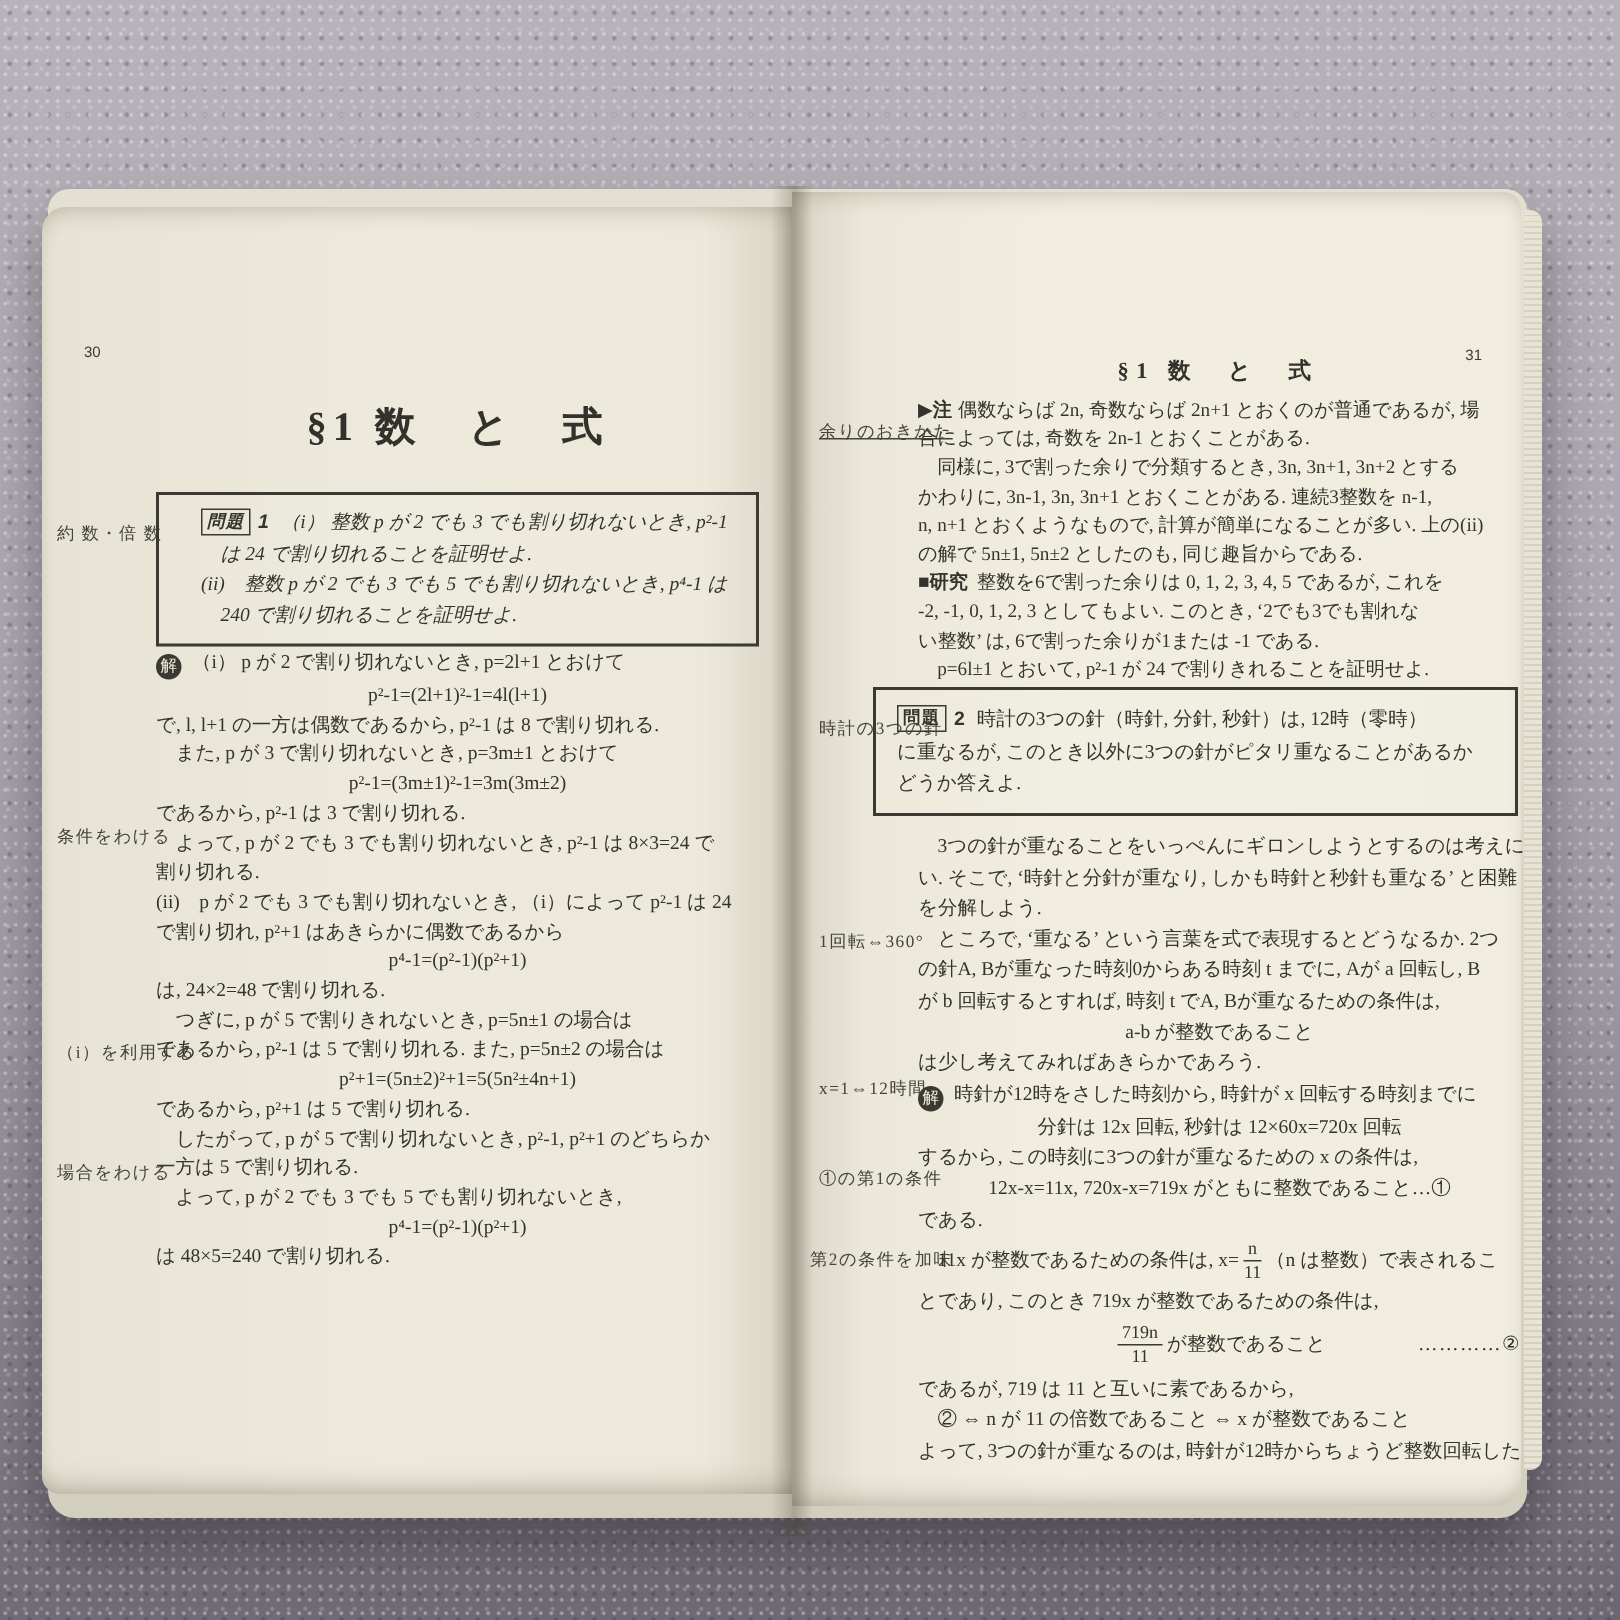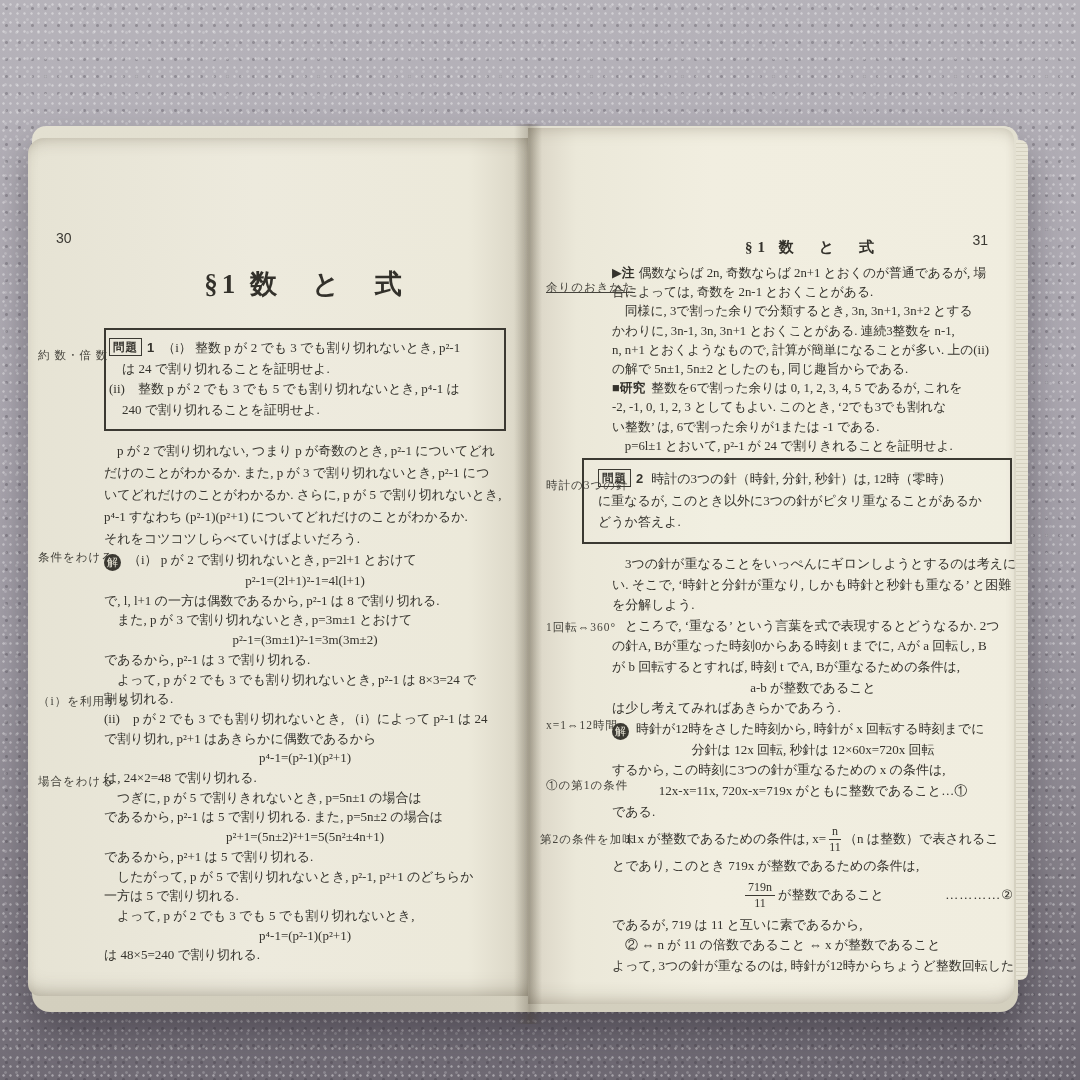--- a/index.html
+++ b/index.html
@@ -49,7 +49,7 @@
     border-radius:0 8px 8px 0;
     background:repeating-linear-gradient(to bottom,#e7e4d5 0 3px,#d5d1c0 3px 4px);
   }
-  .pageno{font-family:"Liberation Sans",sans-serif;font-size:14px;color:#3b3933;}
+  .pageno{font-family:"Liberation Sans",sans-serif;font-size:10px;color:#3b3933;}
   .pageno-left{position:absolute;left:28px;top:92px;}
   .pageno-right{position:absolute;right:26px;top:104px;}
   .title-left{

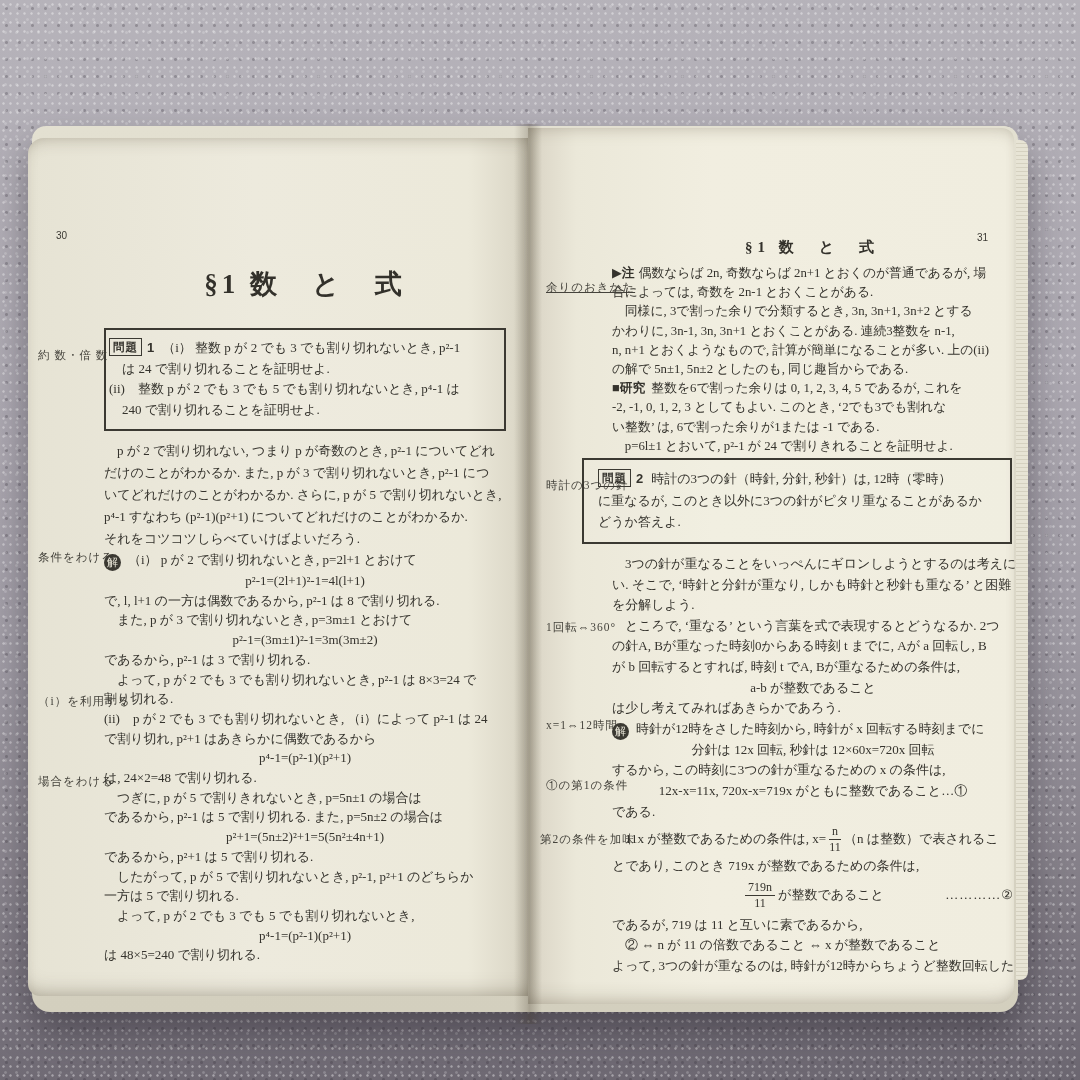--- a/index.html
+++ b/index.html
@@ -65,7 +65,7 @@
   .c{text-align:center;}
   .i1{padding-left:13px;}
   .pbox{border:2px solid #3b3932;font-size:13px;background:rgba(255,255,255,.06);}
-  .pbox-left{padding:8px 10px 9px 3px;line-height:20.5px;}
+  .pbox-left{padding:8px 10px 9px 28px;line-height:20.5px;font-style:italic;}
   .pbox-right{position:absolute;left:54px;top:330px;width:402px;padding:8px 10px 9px 14px;line-height:21.5px;}
   .badge-problem{
     display:inline-block;border:1.5px solid #3b3932;font-weight:bold;

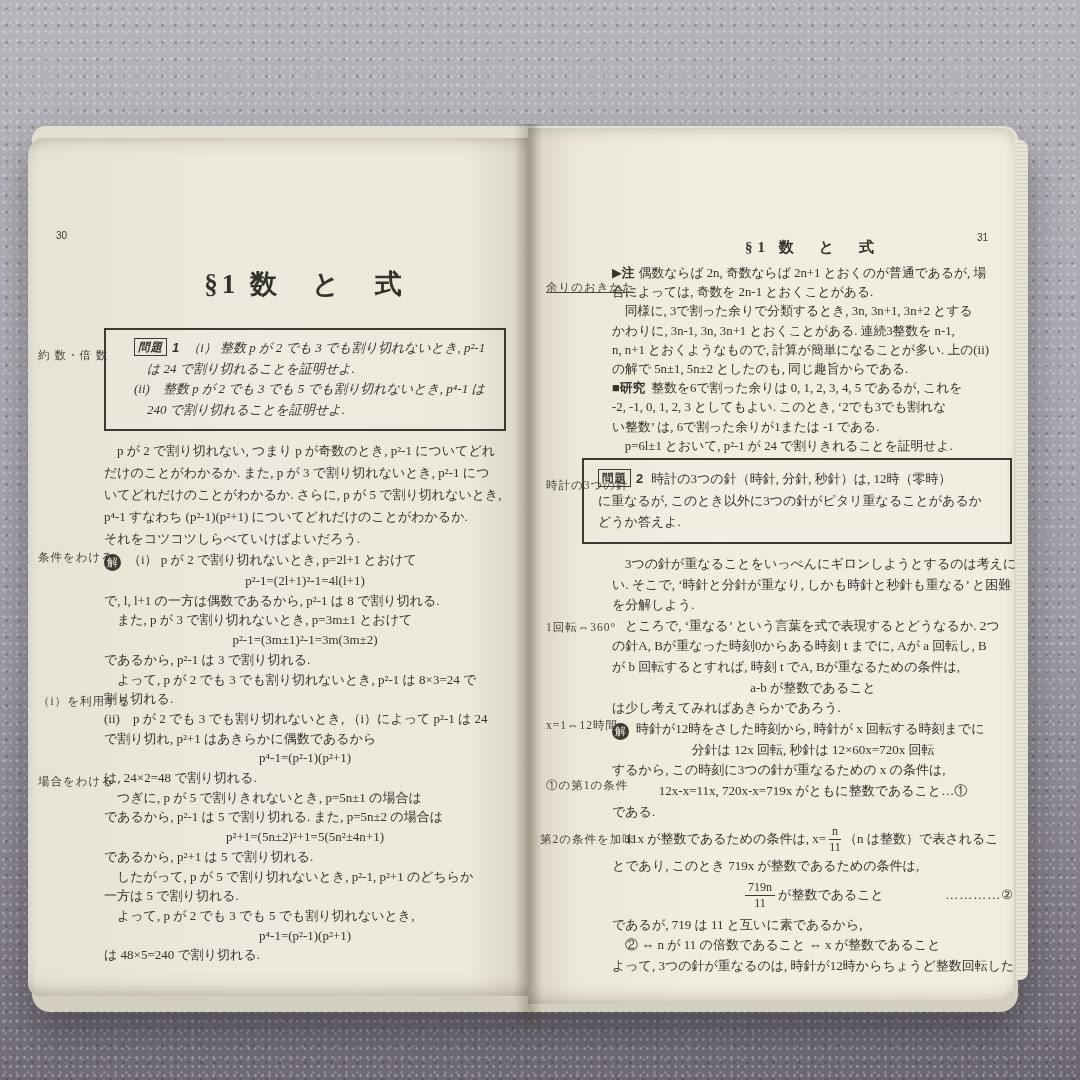--- a/index.html
+++ b/index.html
@@ -120,13 +120,6 @@
           <div class="ln i1">240 で割り切れることを証明せよ.</div>
         </div>
 
-        <div class="intro-left">
-          <div class="ln">　p が 2 で割り切れない, つまり p が奇数のとき, p²-1 についてどれ</div>
-          <div class="ln">だけのことがわかるか. また, p が 3 で割り切れないとき, p²-1 につ</div>
-          <div class="ln">いてどれだけのことがわかるか. さらに, p が 5 で割り切れないとき,</div>
-          <div class="ln">p⁴-1 すなわち (p²-1)(p²+1) についてどれだけのことがわかるか.</div>
-          <div class="ln">それをコツコツしらべていけばよいだろう.</div>
-        </div>
 
         <div class="sol-left">
           <div class="ln">

